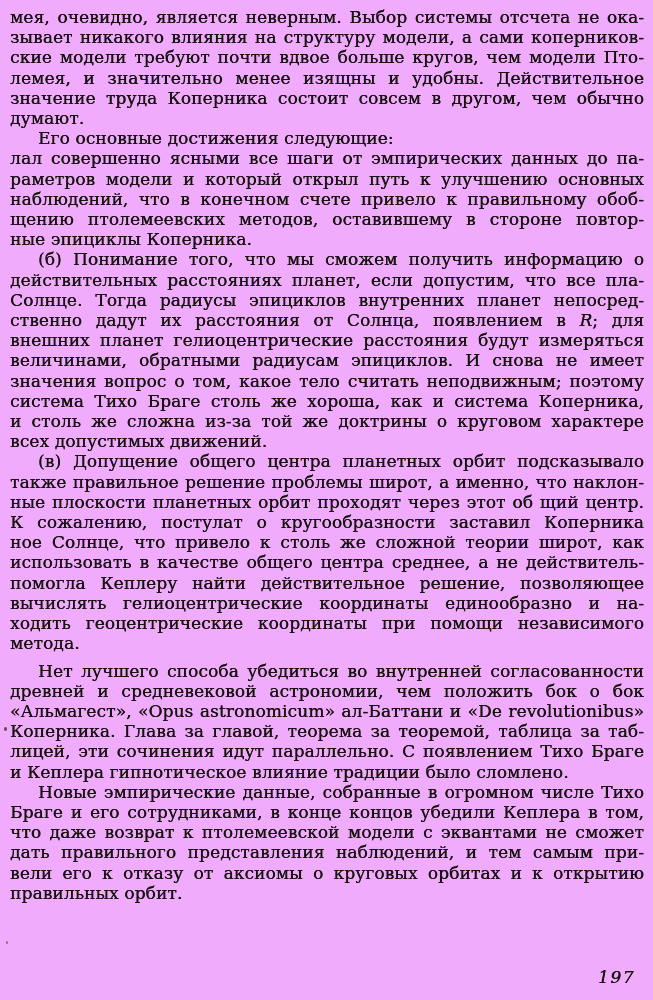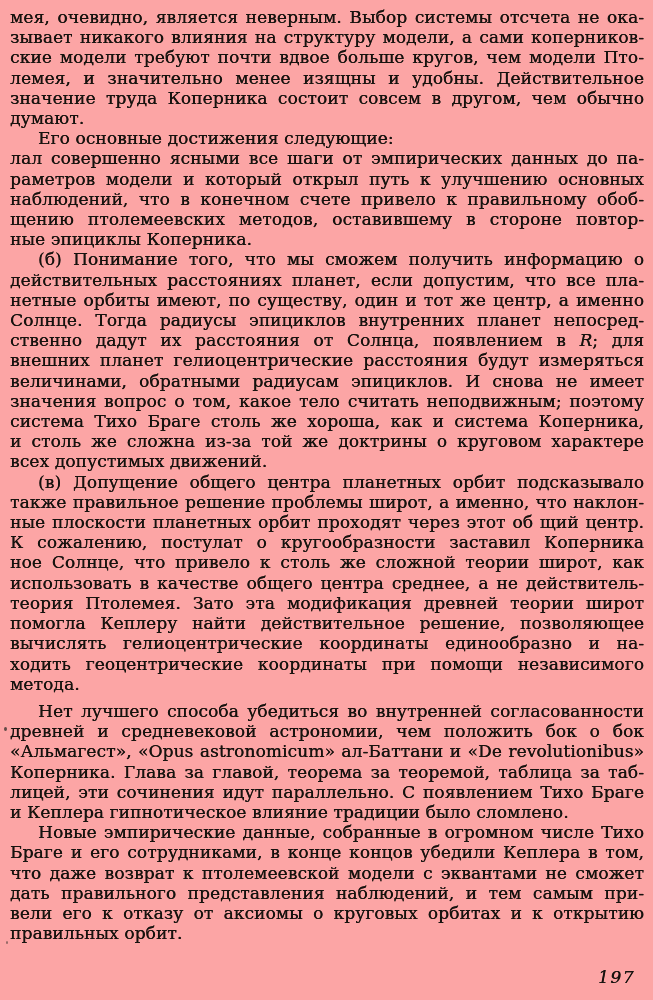--- a/index.html
+++ b/index.html
@@ -53,7 +53,7 @@
 </head>
 <body>
 
-<div class="page" style="background: #fca5a5; color: rgb(23, 19, 15);">
+<div class="page" style="background: #f0abfc; color: rgb(23, 19, 15);">
   <div class="text-block">
       <div class="para">
         <div class="line">мея, очевидно, является неверным. Выбор системы отсчета не ока-</div>

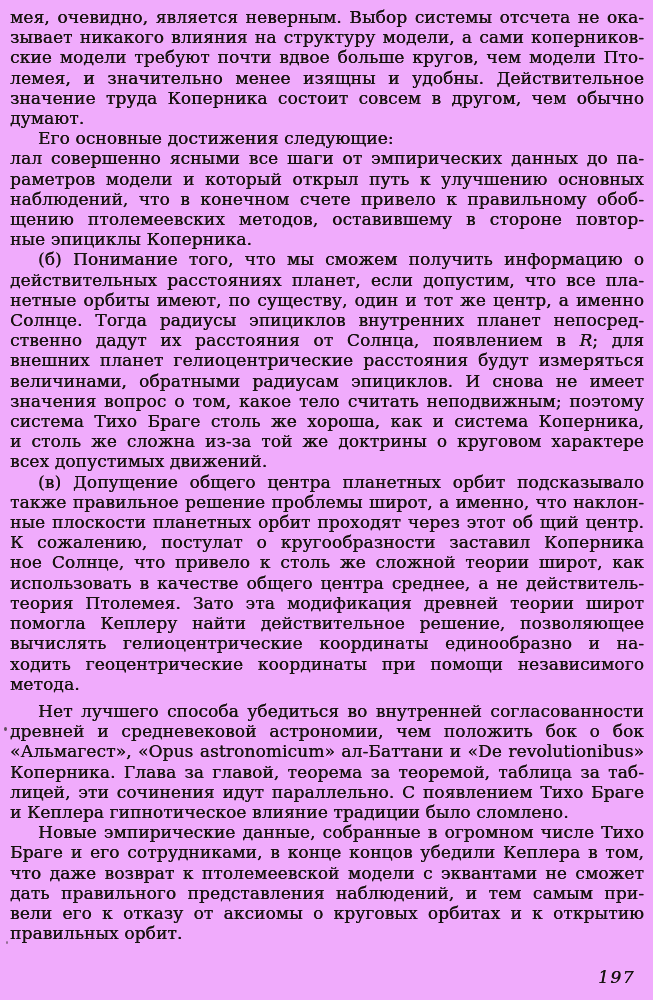--- a/index.html
+++ b/index.html
@@ -76,7 +76,6 @@
       <div class="para">
         <div class="line indent">(б) Понимание того, что мы сможем получить информацию о</div>
         <div class="line">действительных расстояниях планет, если допустим, что все пла-</div>
-        <div class="line">нетные орбиты имеют, по существу, один и тот же центр, а именно</div>
         <div class="line">Солнце. Тогда радиусы эпициклов внутренних планет непосред-</div>
         <div class="line"><span>ственно дадут их расстояния от Солнца, появлением в </span><span class="it">R</span><span>; для</span></div>
         <div class="line">внешних планет гелиоцентрические расстояния будут измеряться</div>

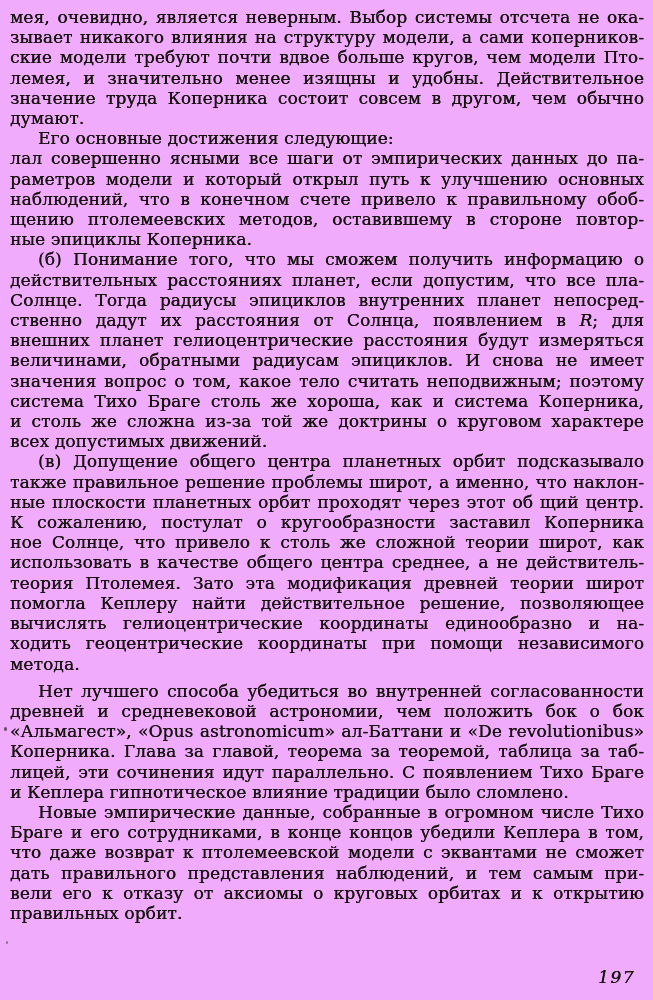--- a/index.html
+++ b/index.html
@@ -92,7 +92,6 @@
         <div class="line">К сожалению, постулат о кругообразности заставил Коперника</div>
         <div class="line">ное Солнце, что привело к столь же сложной теории широт, как</div>
         <div class="line">использовать в качестве общего центра среднее, а не действитель-</div>
-        <div class="line">теория Птолемея. Зато эта модификация древней теории широт</div>
         <div class="line">помогла Кеплеру найти действительное решение, позволяющее</div>
         <div class="line">вычислять гелиоцентрические координаты единообразно и на-</div>
         <div class="line">ходить геоцентрические координаты при помощи независимого</div>

